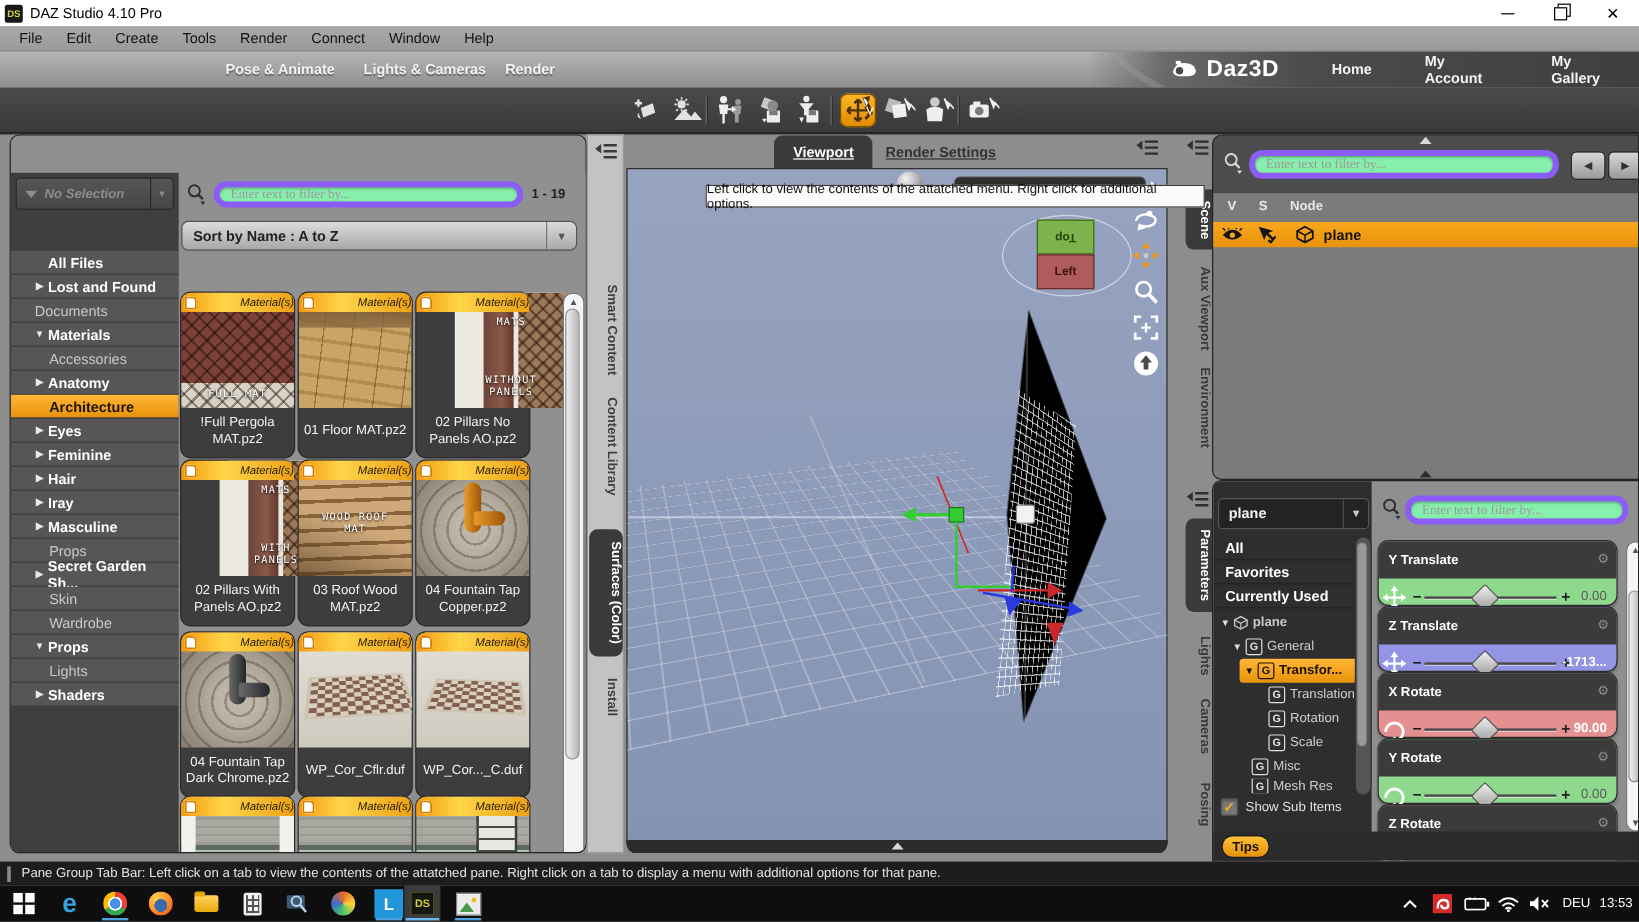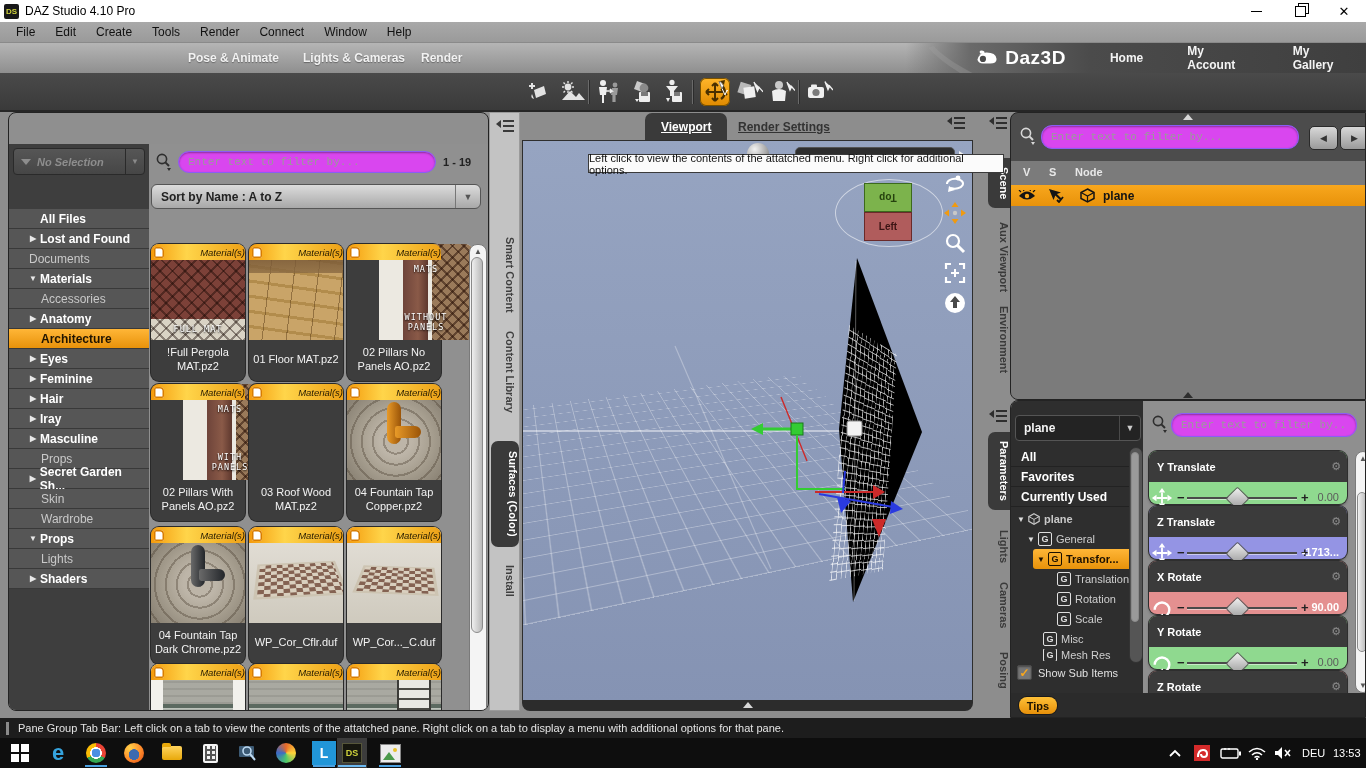--- a/index.html
+++ b/index.html
@@ -47,8 +47,8 @@
 
   
   .pane{position:absolute;box-sizing:border-box;border:1px solid #232323;background:#8f8f8f;overflow:hidden;}
-  .search-input{box-sizing:border-box;border:1px solid #8b5cf6;border-radius:11px;background:#d946ef;
-        font-family:Liberation Mono, monospace;font-size:11px;color:#222;padding:0 9px;outline:none;
+  .search-input{box-sizing:border-box;border:5px solid #8b5cf6;border-radius:11px;background:#86efac;
+        font-family:Liberation Serif, serif;font-size:11px;color:#222;padding:0 9px;outline:none;
         box-shadow:inset 0 1px 2px rgba(0,0,0,.35);}
   .search-input::placeholder{color:#9a9a9a;}
   .paneopt{width:20px;height:17px;}

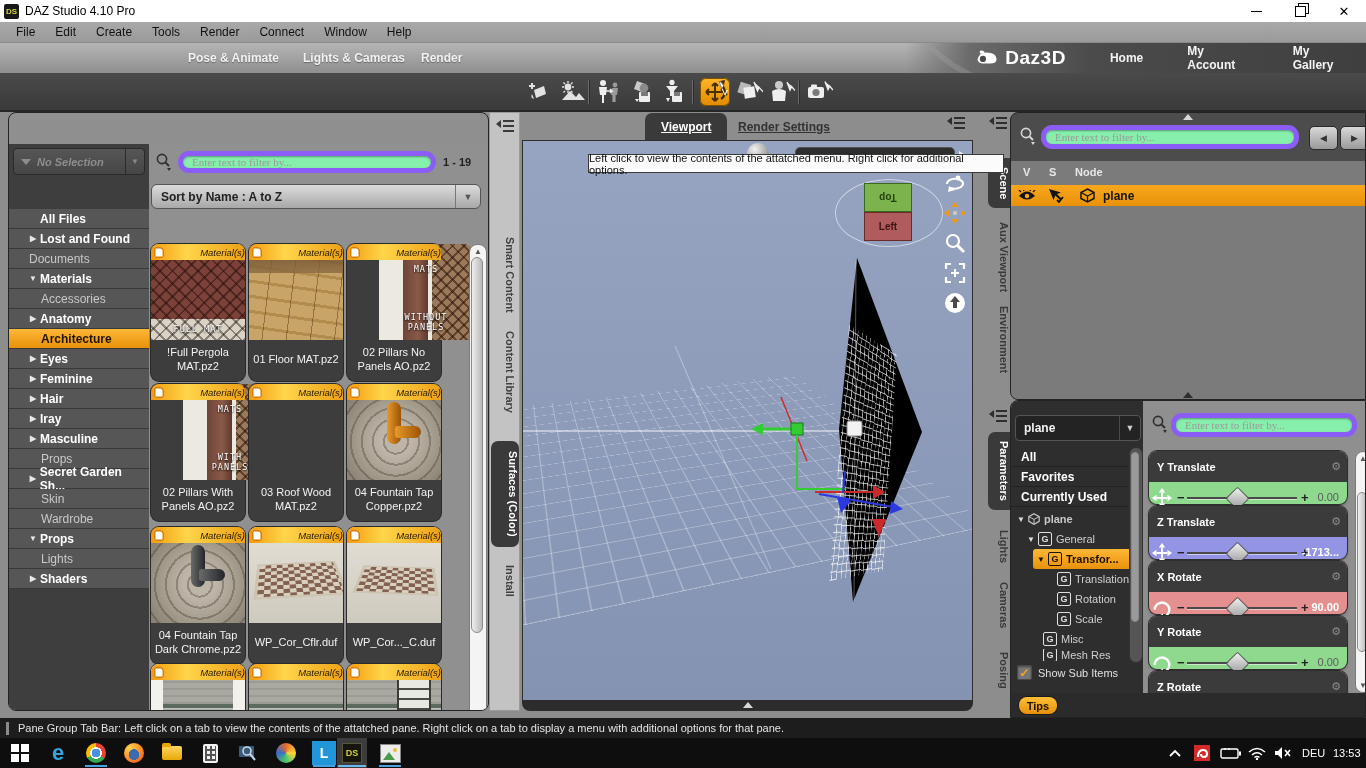--- a/index.html
+++ b/index.html
@@ -508,6 +508,10 @@
         <div class="clabel">02 Pillars With Panels AO.pz2</div>
       </div>
       <div class="card" style="left:100px;top:240px">
+        <div class="thumb t-roof">
+            <span class="ovl" style="top:42px">WOOD ROOF
+MAT</span>
+          </div>
         <div class="banner">
             <span class="scroll"></span>
             <span class="btxt">Material(s)</span>

